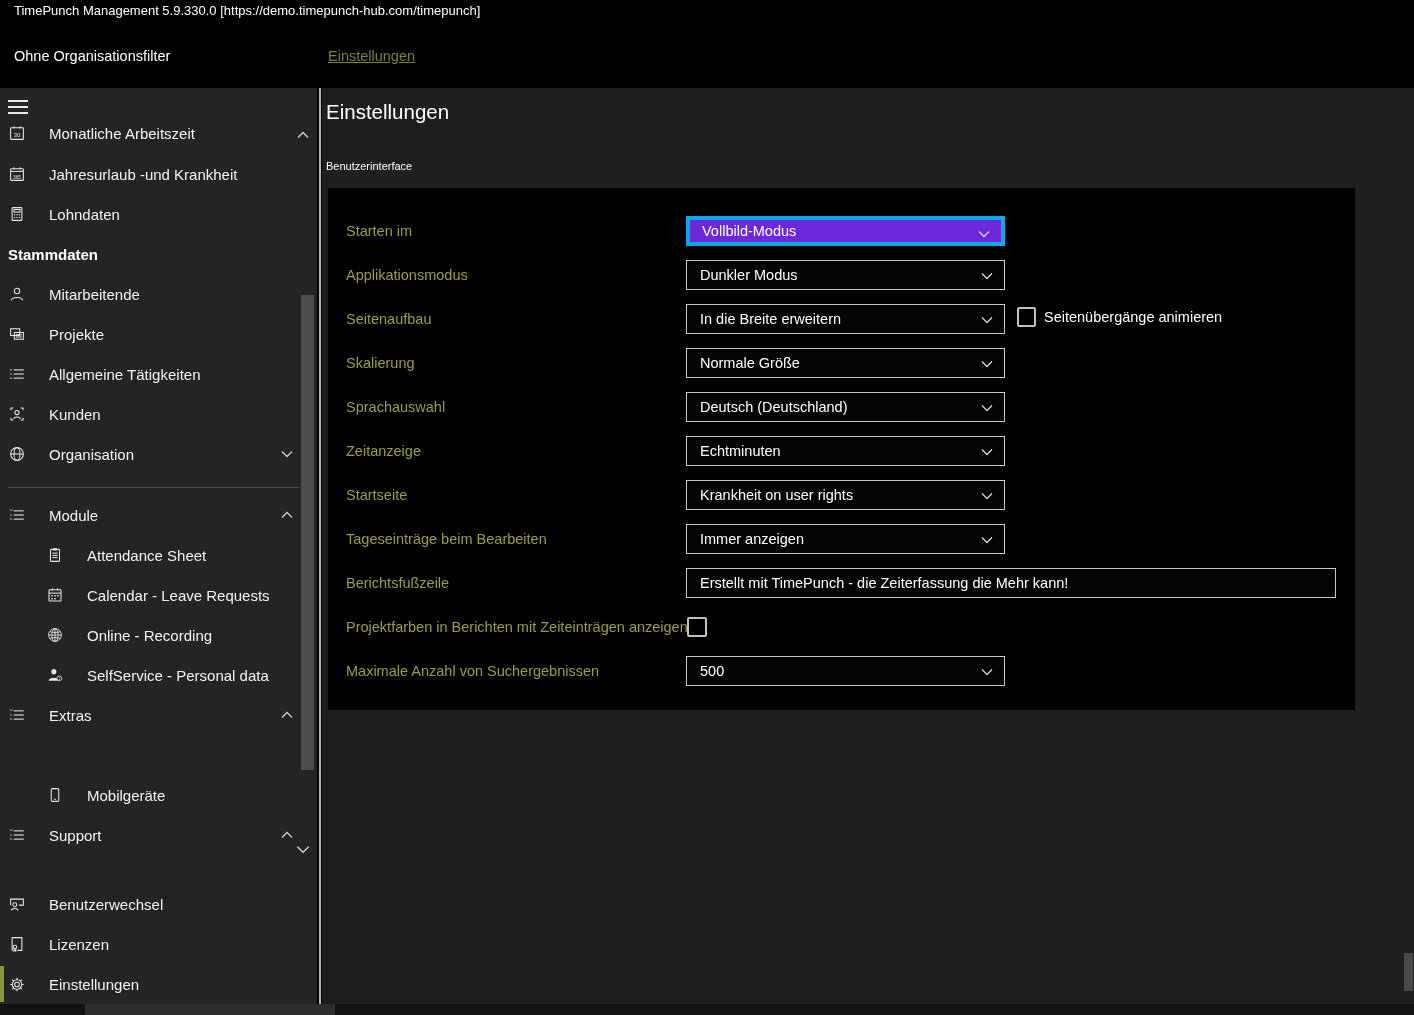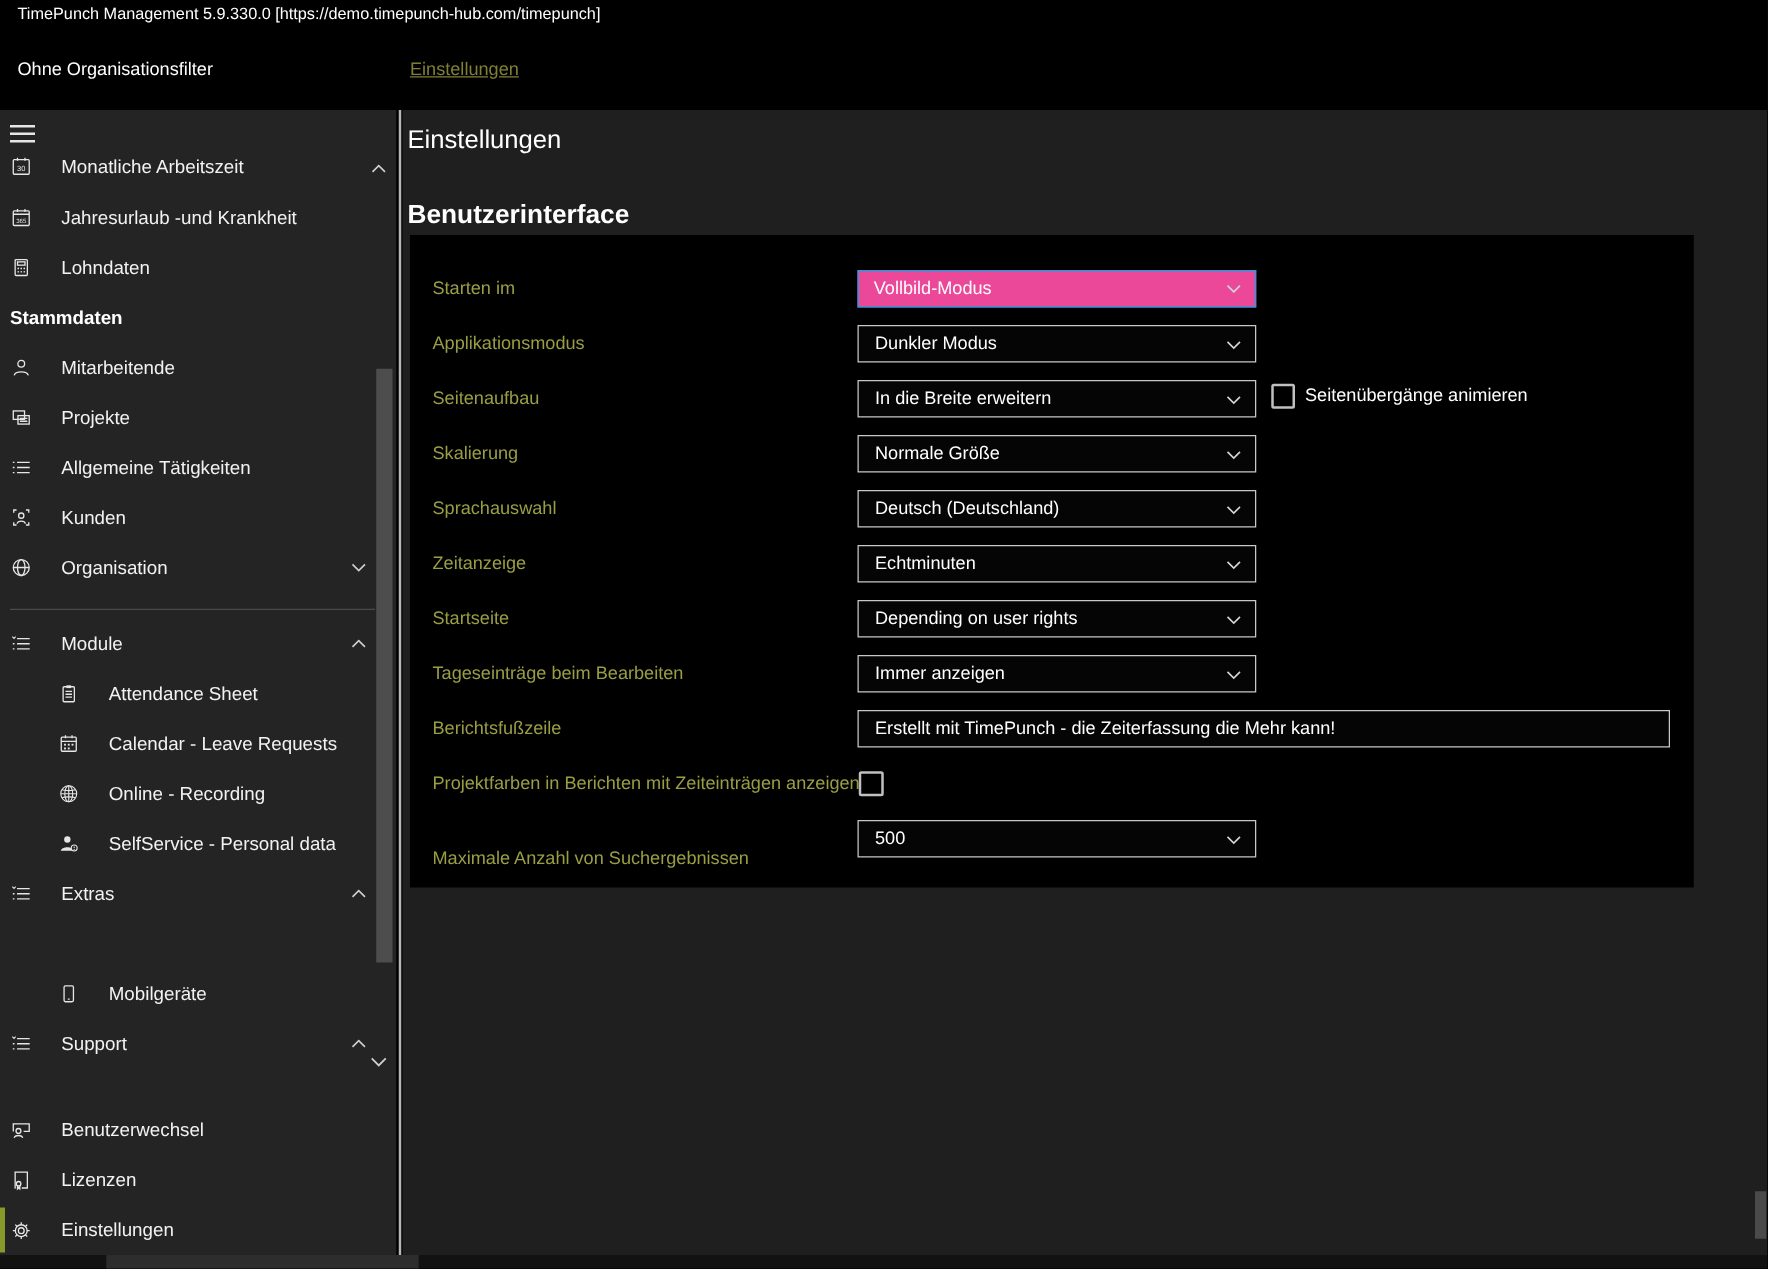--- a/index.html
+++ b/index.html
@@ -33,7 +33,7 @@
   
   .main { position:absolute; left:322px; top:88px; width:1092px; height:916px; background:#1f1f1f; }
   .page-title { position:absolute; left:4px; top:12px; font-size:20.5px; font-weight:normal; color:#fff; }
-  .section-title { position:absolute; left:4px; top:72px; font-size:21px; font-weight:bold; color:#fff; }
+  .section-title { position:absolute; left:4px; top:72px; font-size:11px; font-weight:normal; color:#fff; }
   .card { position:absolute; left:6px; top:100px; width:1027px; height:522px; background:#000; }
   .f-label { position:absolute; left:18px; height:30px; line-height:30px; font-size:14.5px; color:#9a9e43; white-space:nowrap; }
   .dd { position:absolute; left:358px; width:319px; height:30px; background:#050505; border:1px solid #c8c8c8; display:flex; align-items:center; padding-left:13px; font-size:14.5px; color:#fff; cursor:pointer; }

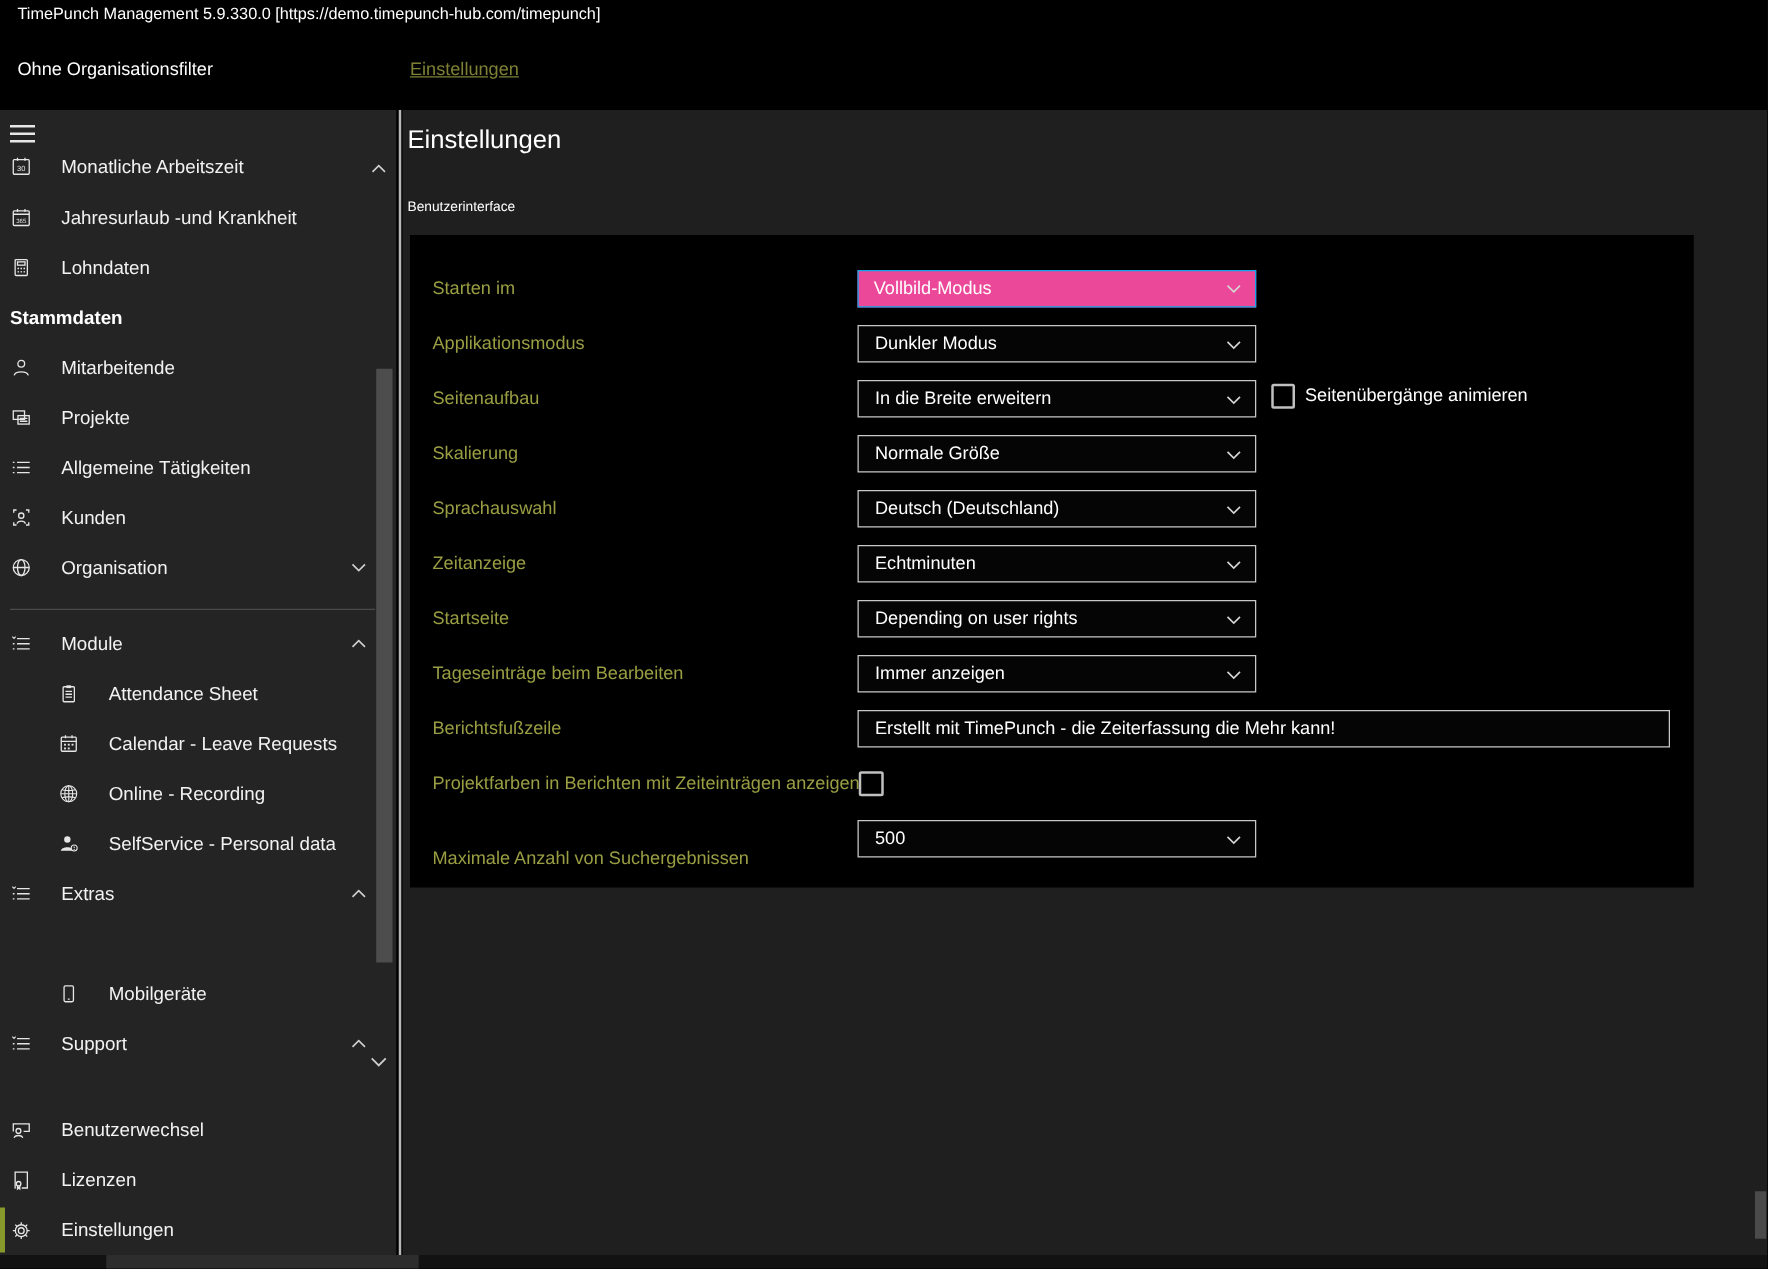--- a/index.html
+++ b/index.html
@@ -37,7 +37,7 @@
   .card { position:absolute; left:6px; top:100px; width:1027px; height:522px; background:#000; }
   .f-label { position:absolute; left:18px; height:30px; line-height:30px; font-size:14.5px; color:#9a9e43; white-space:nowrap; }
   .dd { position:absolute; left:358px; width:319px; height:30px; background:#050505; border:1px solid #c8c8c8; display:flex; align-items:center; padding-left:13px; font-size:14.5px; color:#fff; cursor:pointer; }
-  .dd.hl { background:#ec4899; border:1px solid #0ea5e9; padding-left:12px; }
+  .dd.hl { background:#6d28d9; border:4px solid #0ea5e9; padding-left:12px; }
   .dd .dd-chev { position:absolute; right:11px; top:11px; }
   .dd.hl .dd-chev { top:10px; }
   .txt-input { position:absolute; left:358px; width:650px; height:30px; background:#050505; border:1px solid #c8c8c8; color:#fff; font-size:14.5px; padding:0 13px; font-family:"Liberation Sans","DejaVu Sans",sans-serif; }

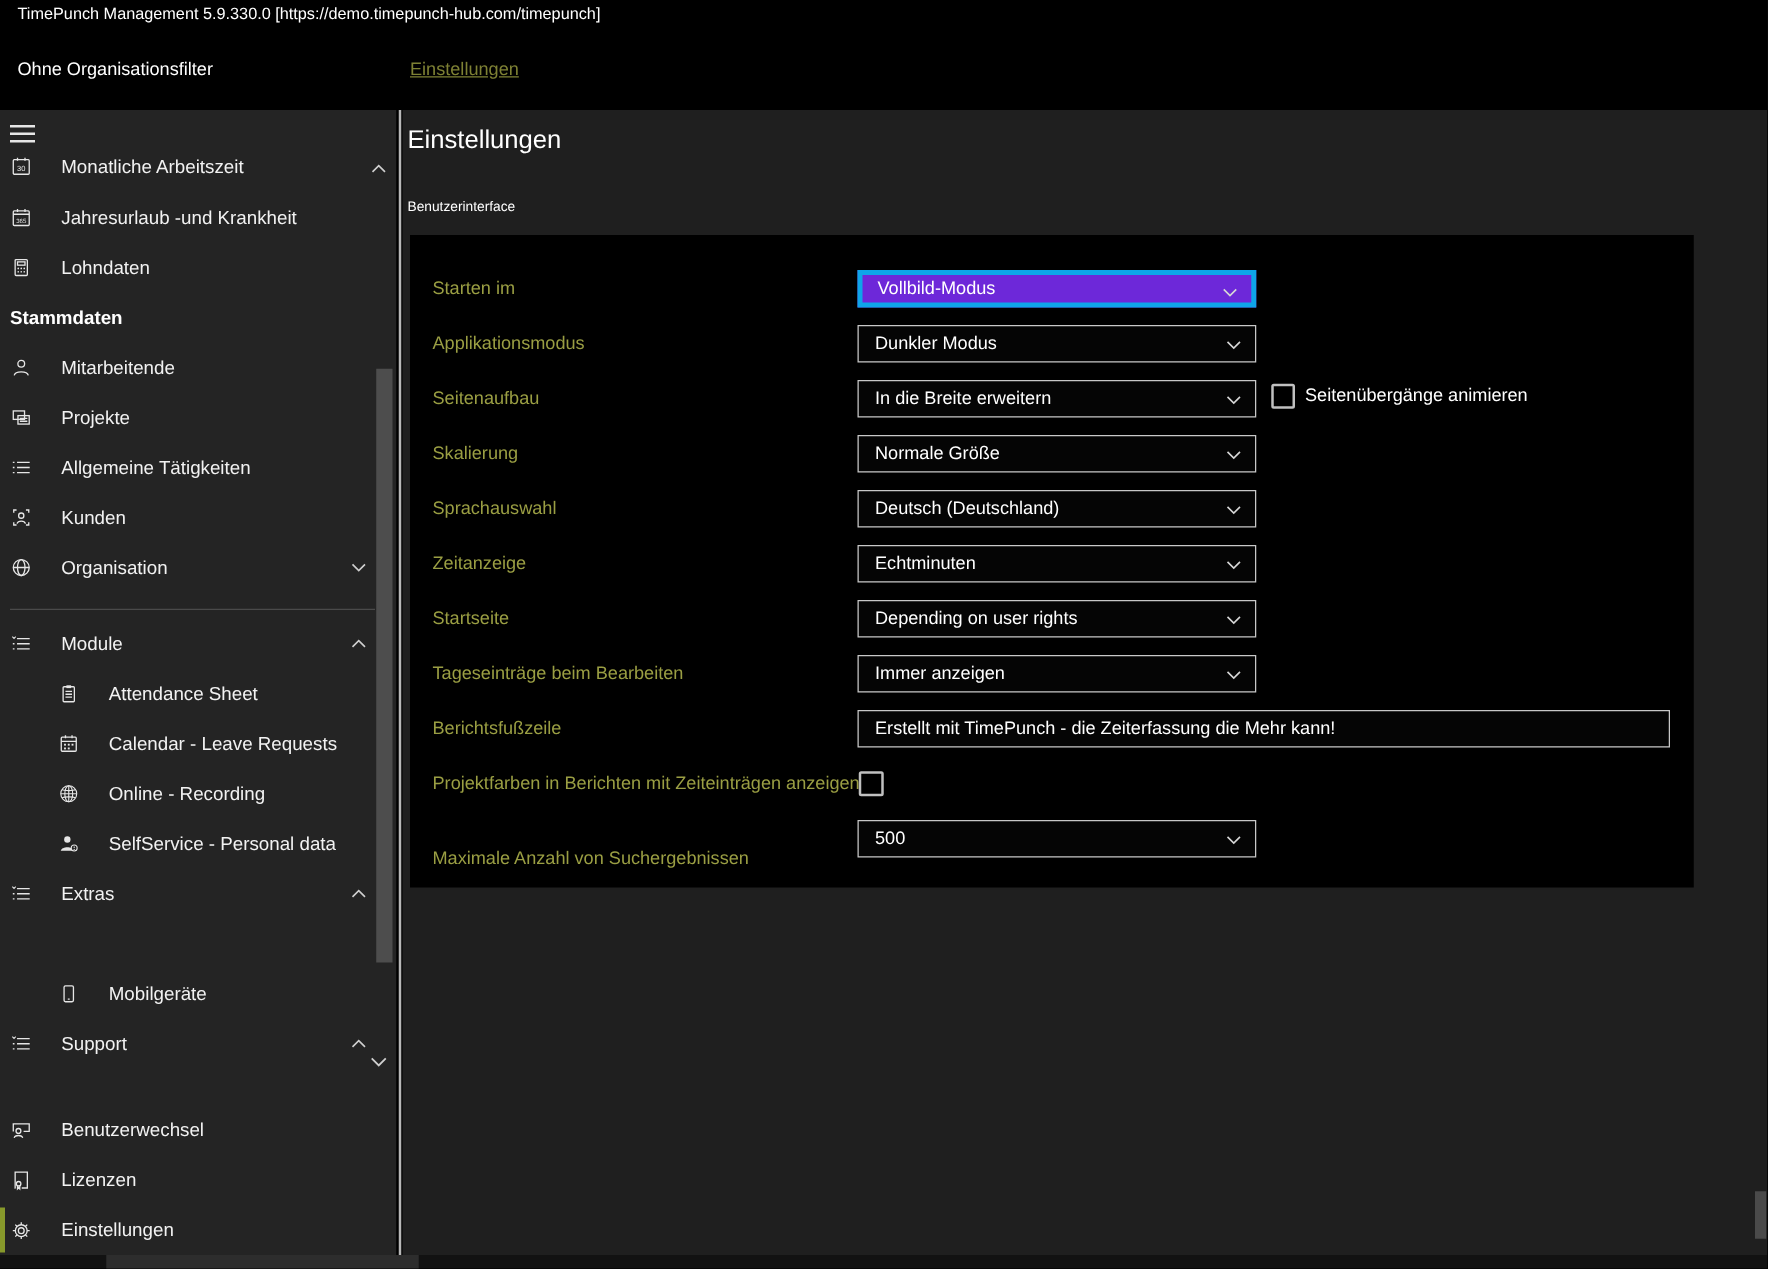--- a/index.html
+++ b/index.html
@@ -405,7 +405,7 @@
 
       <div class="f-label" style="top:292px">Startseite</div>
       <div class="dd" style="top:292px">
-        <span>Depending on user rights</span>
+        <span>Krankheit on user rights</span>
         <svg class="dd-chev" width="12" height="8" viewBox="0 0 12 8">
             <polyline points="1,1.5 6,6.5 11,1.5" fill="none" stroke="#d6d6d6" stroke-width="1.3"></polyline>
           </svg>

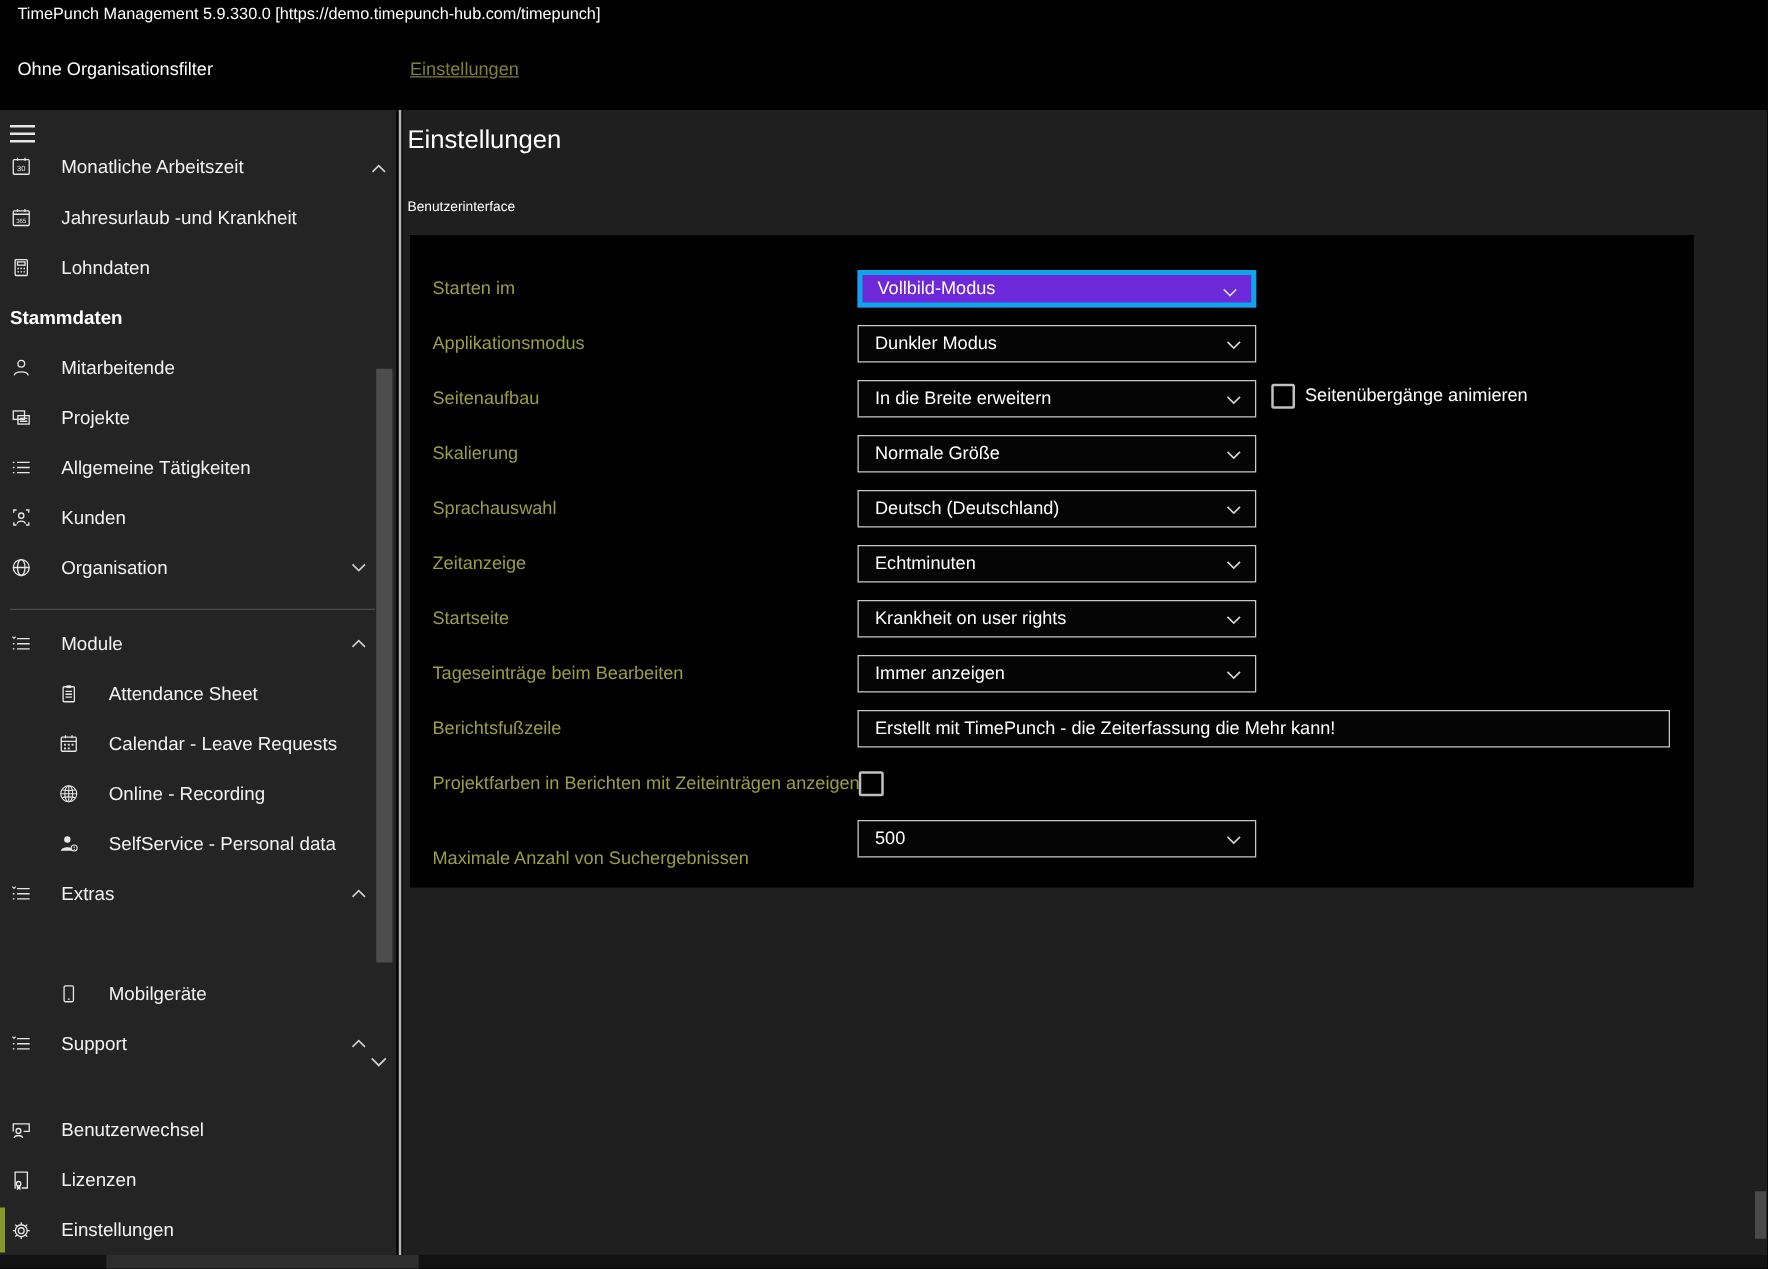--- a/index.html
+++ b/index.html
@@ -425,7 +425,7 @@
       <div class="f-label" style="top:424px">Projektfarben in Berichten mit Zeiteinträgen anzeigen</div>
       <div class="cbx" style="left:359px;top:429px;width:20px"></div>
 
-      <div class="f-label" style="top:484px">Maximale Anzahl von Suchergebnissen</div>
+      <div class="f-label" style="top:468px">Maximale Anzahl von Suchergebnissen</div>
       <div class="dd" style="top:468px">
         <span>500</span>
         <svg class="dd-chev" width="12" height="8" viewBox="0 0 12 8">

